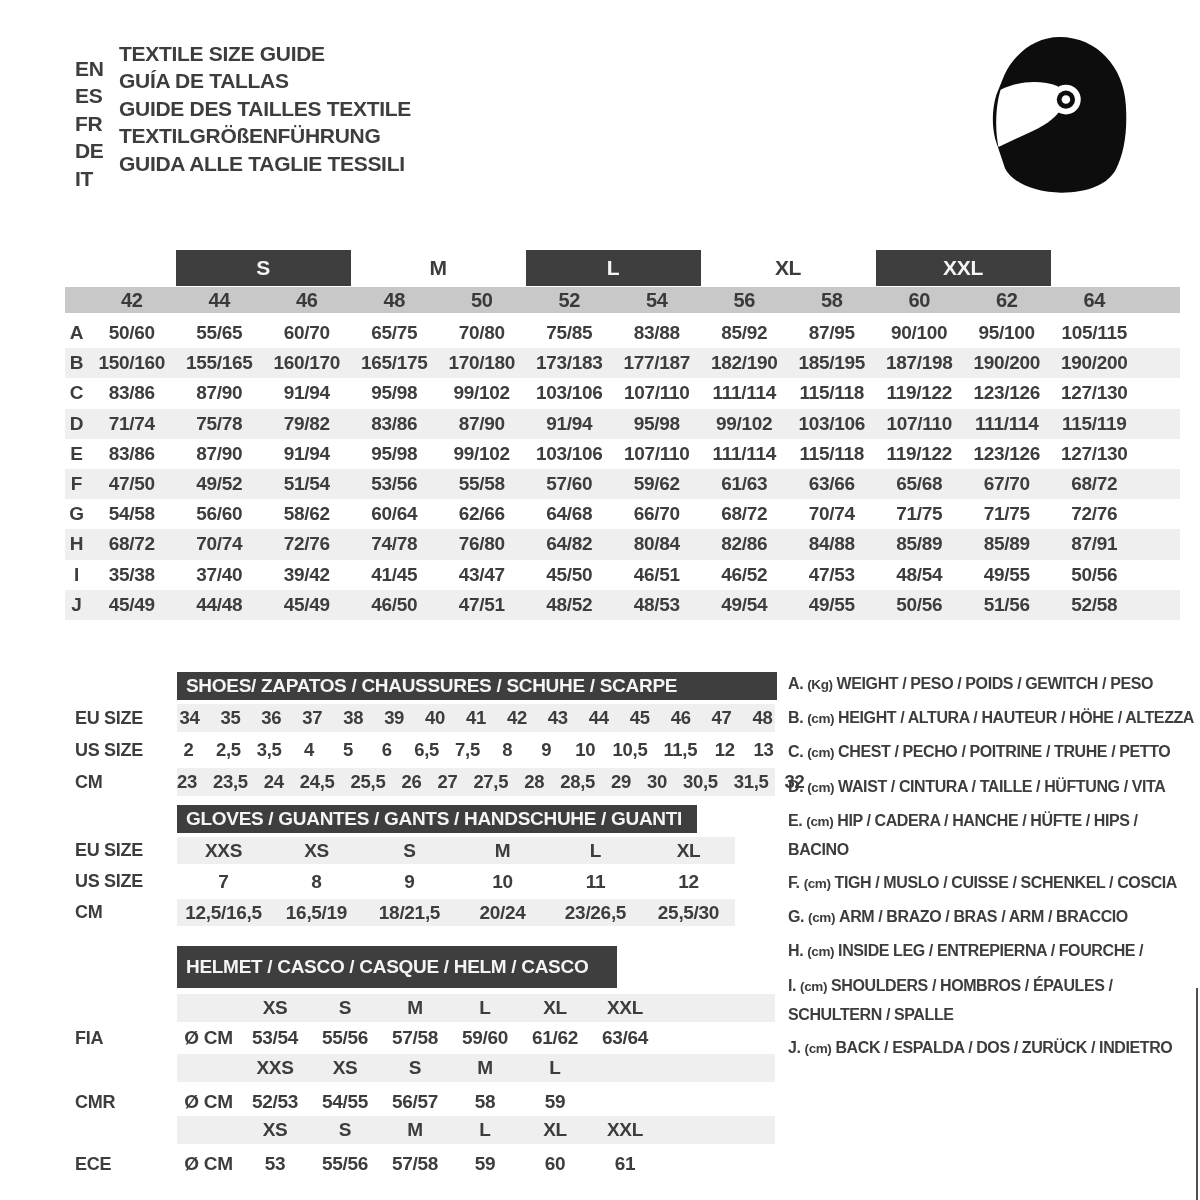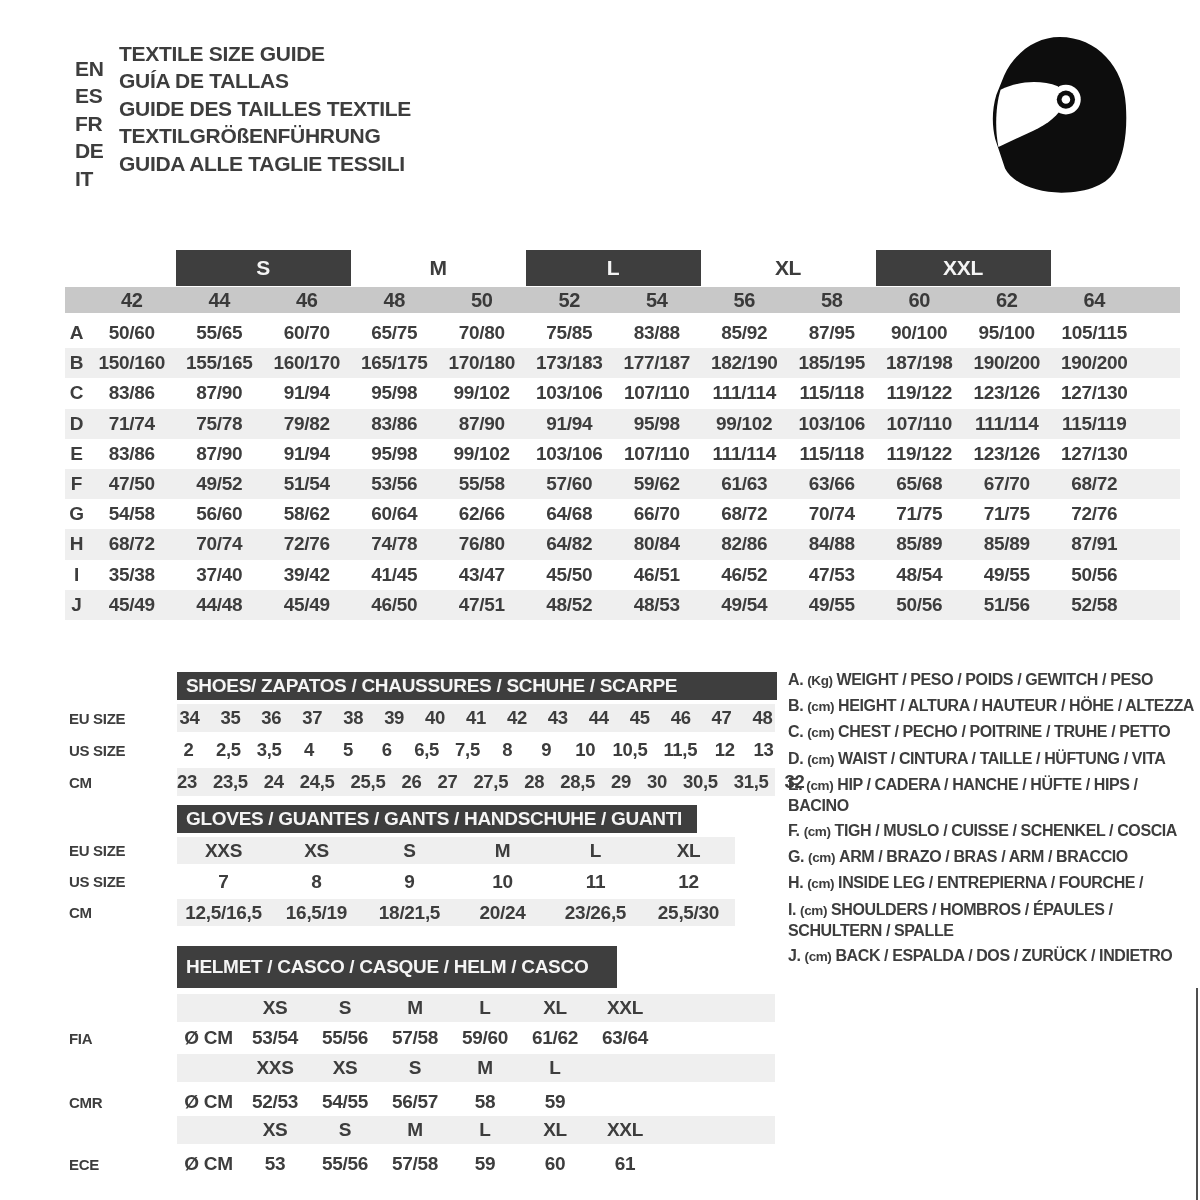--- a/index.html
+++ b/index.html
@@ -57,7 +57,7 @@
 
   
   .legend{position:absolute;left:788px;top:670px;width:412px;font-size:16px;letter-spacing:-0.4px;}
-  .leg-item{margin-bottom:5.2px;line-height:20px;}
+  .leg-item{margin-bottom:5.2px;line-height:28px;}
   .leg-unit{font-size:13.5px;margin:0 4px;}
 
   .edge{position:absolute;left:1196px;top:988px;width:2px;height:212px;background:#4f4f4f;}

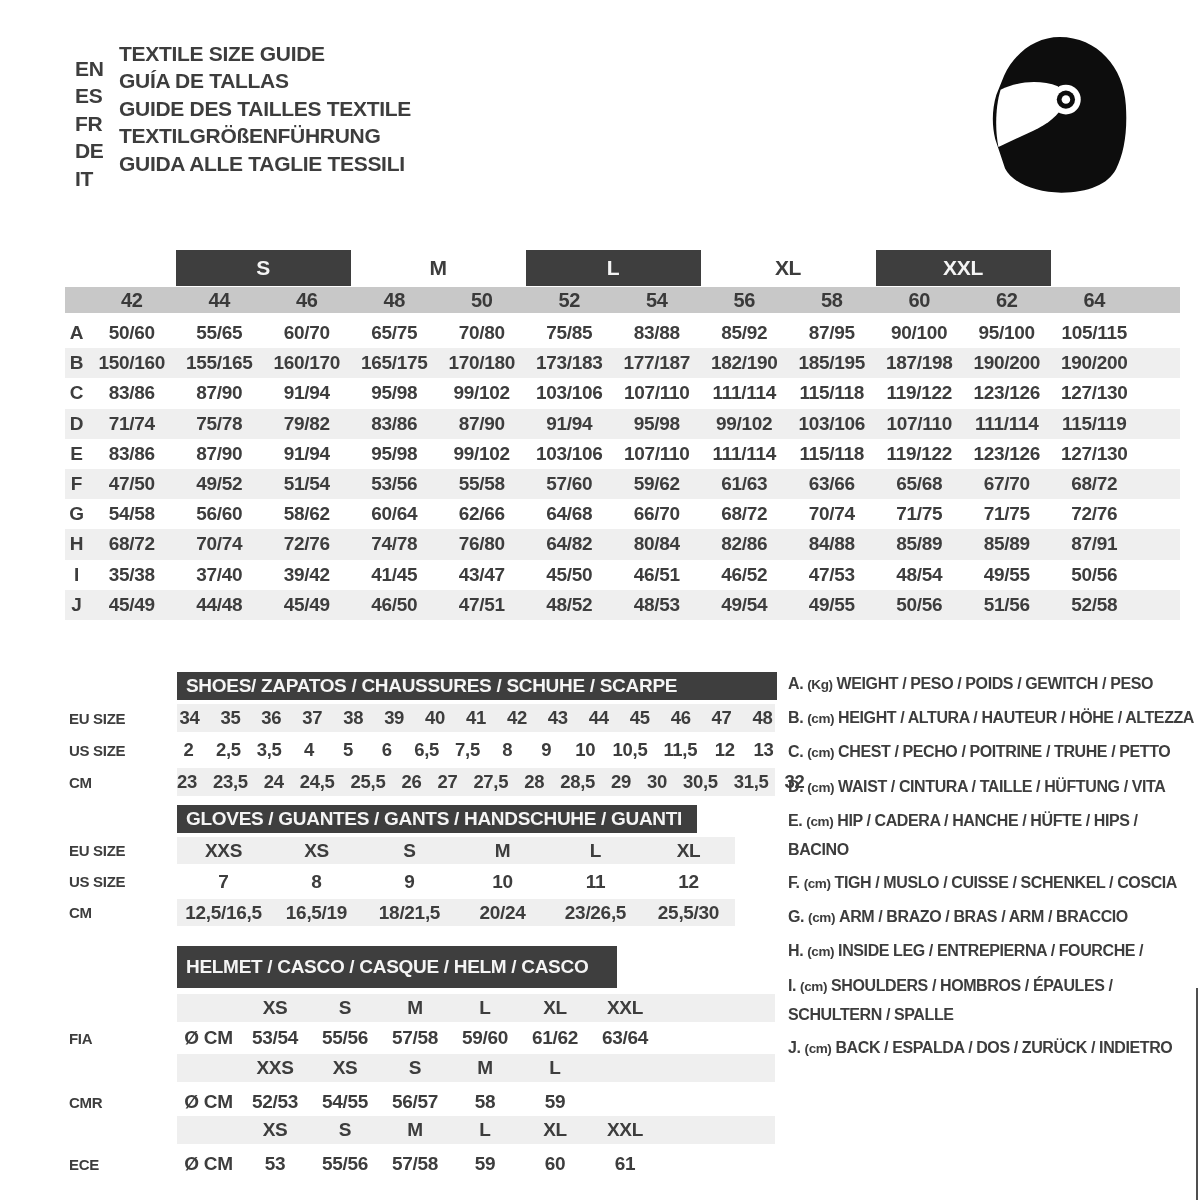--- a/index.html
+++ b/index.html
@@ -46,7 +46,7 @@
   .helmet-rows .brow:nth-child(4){margin-top:6px;}
   .helmet-rows .brow:nth-child(5){margin-top:0px;}
   .helmet-rows .brow:nth-child(6){margin-top:6px;}
-  .rlabel{position:absolute;left:4px;top:0;height:100%;display:flex;align-items:center;font-size:15px;}
+  .rlabel{position:absolute;left:10px;top:0;height:100%;display:flex;align-items:center;font-size:18px;}
   .cells{position:absolute;left:112px;top:0;height:100%;display:grid;}
   .shoes .cells{width:598px;grid-template-columns:repeat(15,1fr);gap:16px;}
   .gloves .cells{width:558px;grid-template-columns:repeat(6,1fr);}

